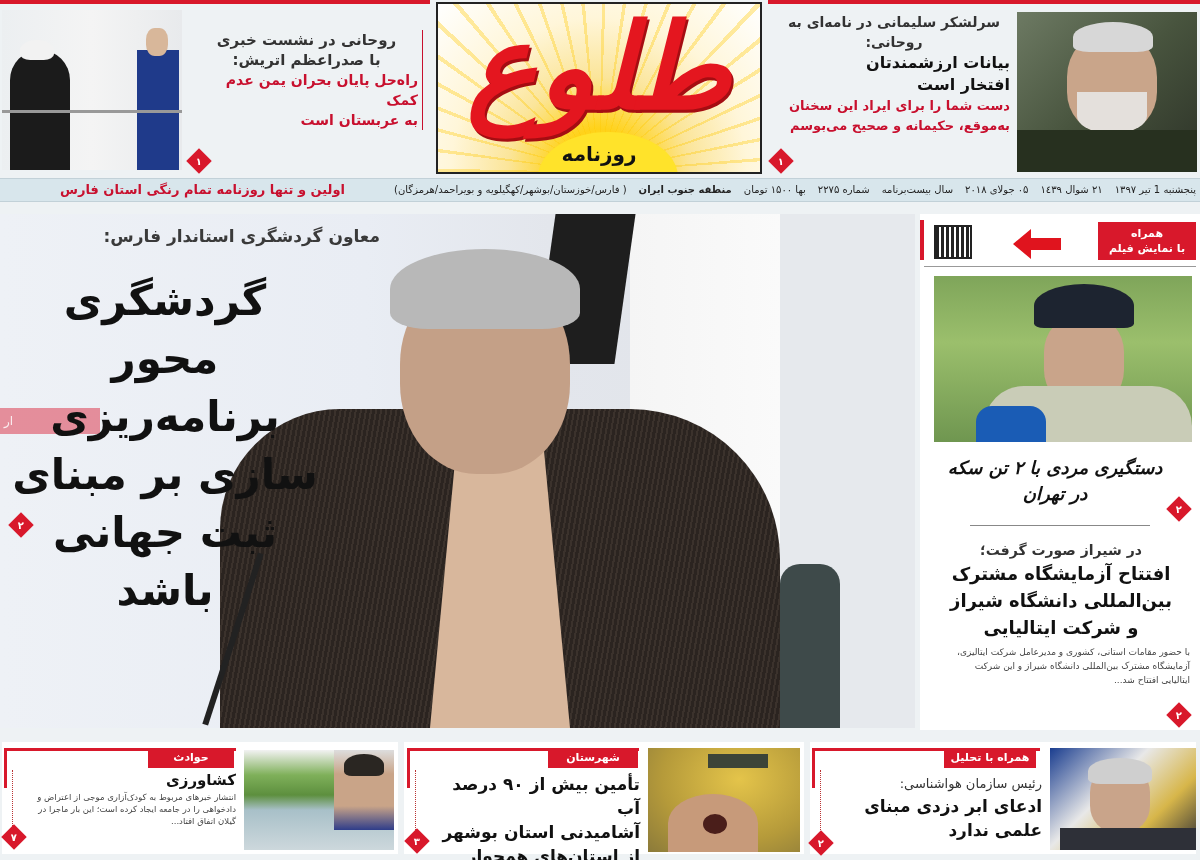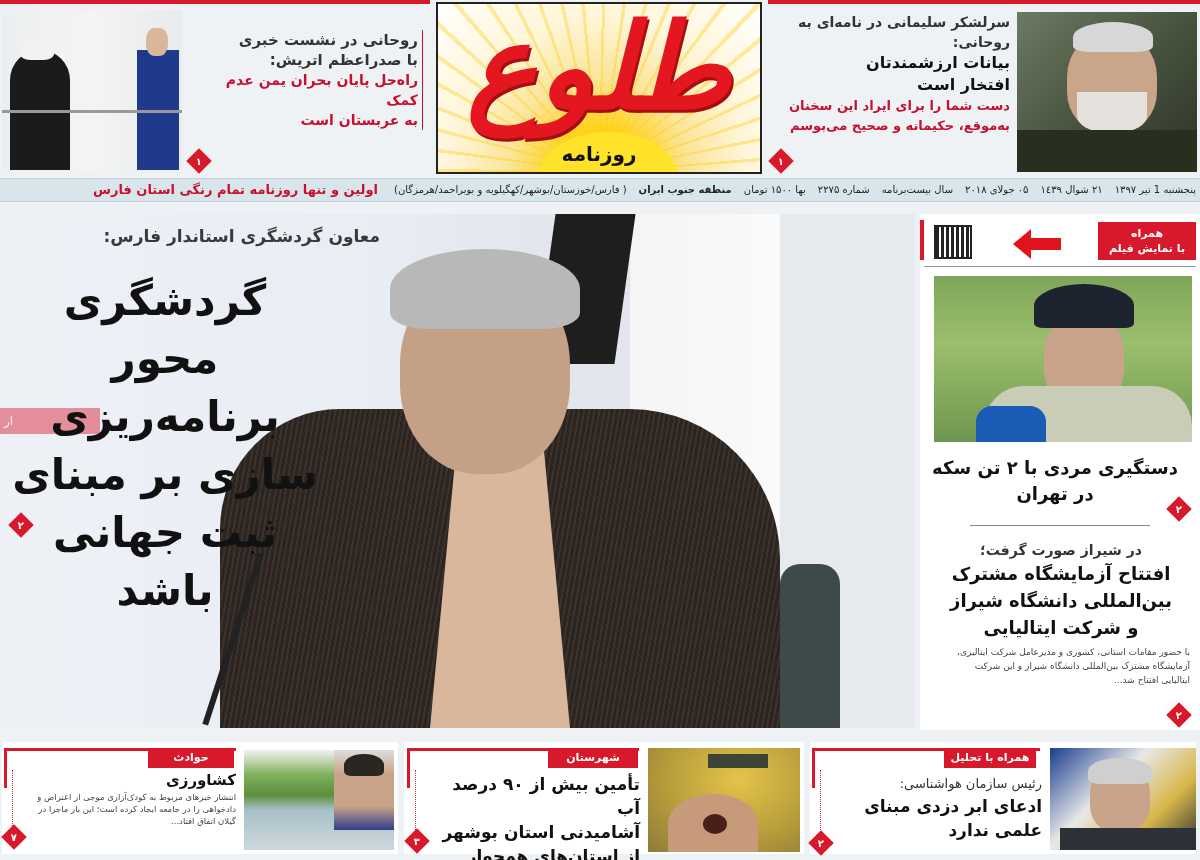--- a/index.html
+++ b/index.html
@@ -16,7 +16,7 @@
   
   .top-red { position: absolute; top: 0; height: 4px; background: #d8182b; }
   .story { position: absolute; text-align: right; }
-  .kicker { color: #333; font-weight: bold; }
+  .kicker { color: #333; font-weight: bold; text-align: center; }
   .red { color: #c8102e; font-weight: bold; }
   .headline { font-weight: bold; color: #111; }
 

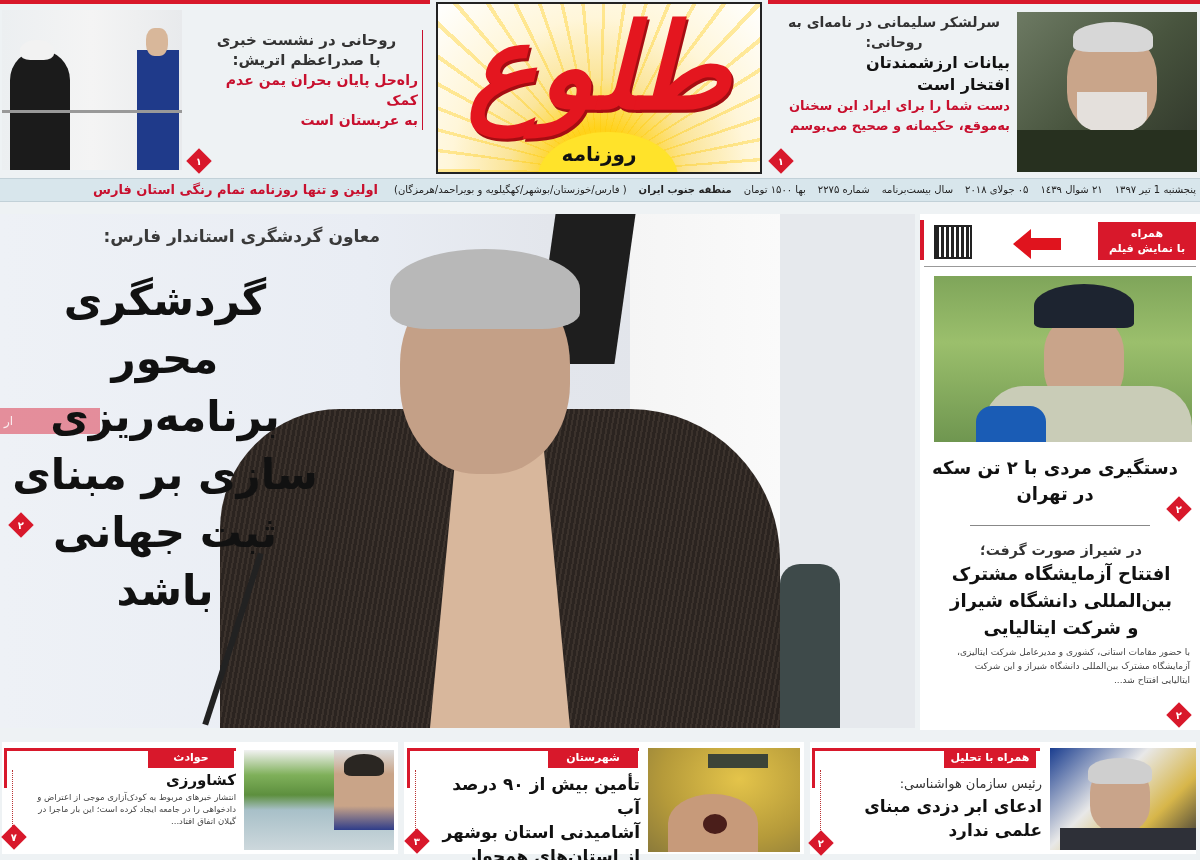--- a/index.html
+++ b/index.html
@@ -57,7 +57,7 @@
   .datebar .items { position: absolute; right: 4px; top: 5px; display: flex; gap: 12px; white-space: nowrap; }
   .datebar .items span { color: #222; }
   .datebar .region { color: #1c4e9c; font-weight: bold; }
-  .datebar .slogan { position: absolute; left: 60px; top: 3px; color: #c8102e; font-weight: bold; font-size: 13px; margin-left: 33px; }
+  .datebar .slogan { position: absolute; left: 60px; top: 3px; color: #c8102e; font-weight: bold; font-size: 13px; }
 
   
   .lead-bg {

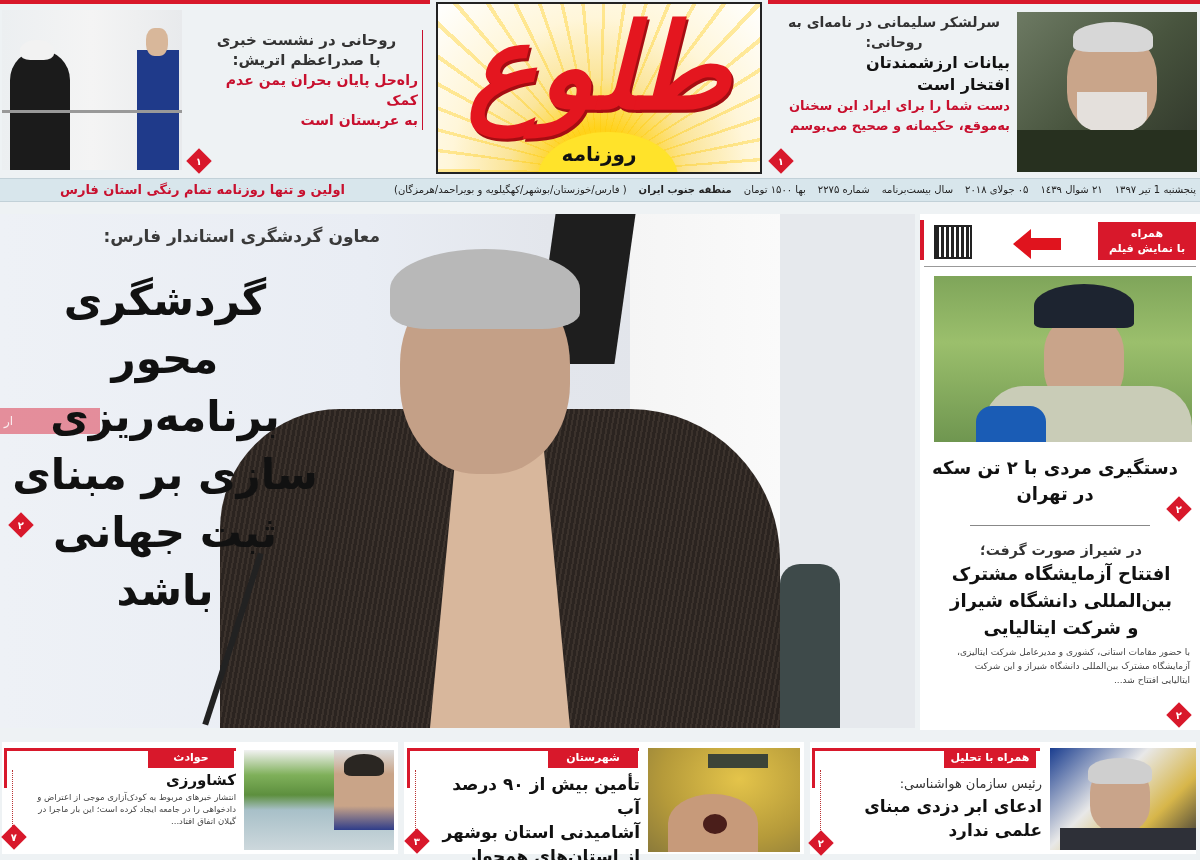--- a/index.html
+++ b/index.html
@@ -208,7 +208,7 @@
   <div class="abs" style="left:42px;top:130px;width:70px;height:36px;background:#1a5cb5;border-radius:16px 16px 0 0;"></div>
 </div>
 
-<div class="story" style="left:930px;top:455px;width:250px;text-align:center;">
+<div class="story" style="left:930px;top:455px;width:250px;text-align:center;font-style:italic;">
   <div class="headline" style="font-size:18px;line-height:26px;">دستگیری مردی با ۲ تن سکه</div>
   <div class="headline" style="font-size:18px;line-height:26px;">در تهران</div>
 </div>

